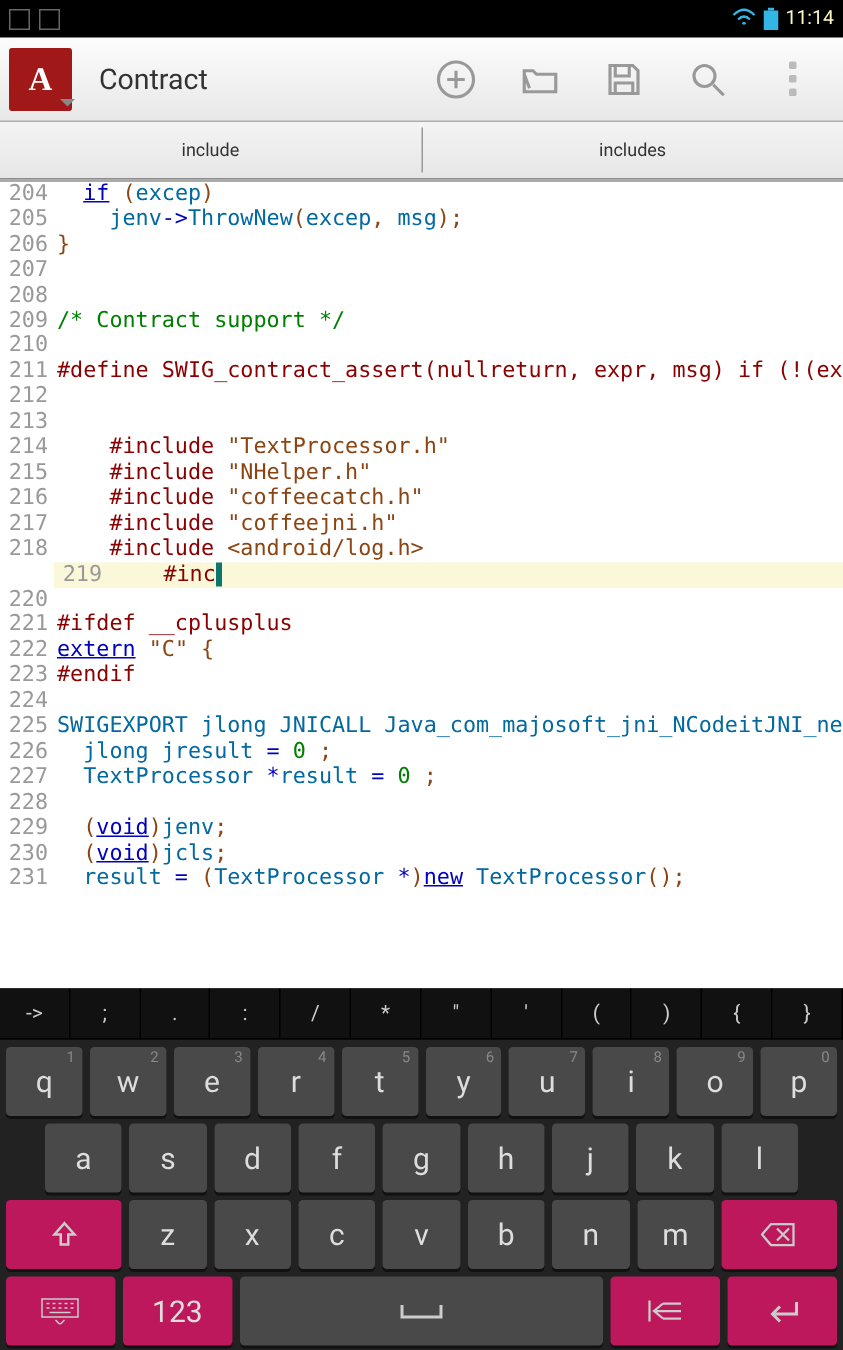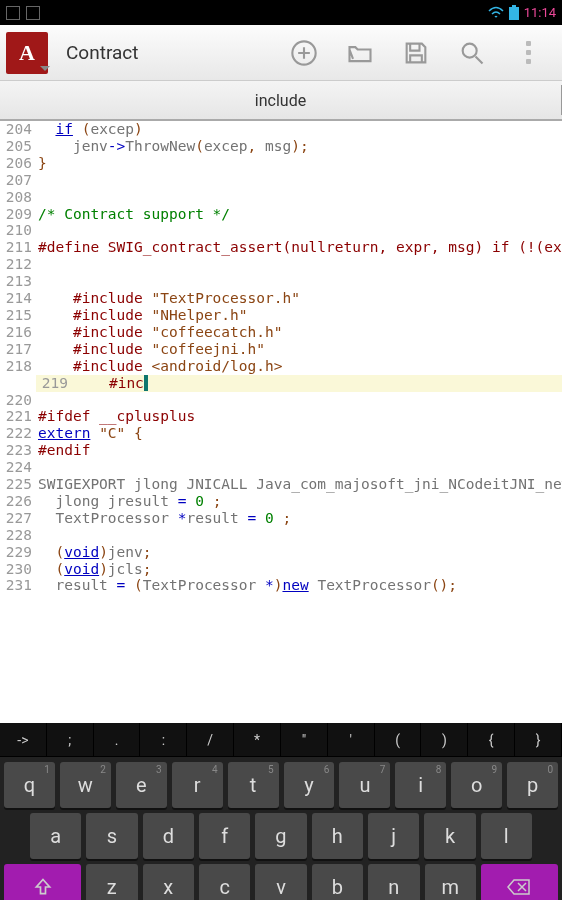--- a/index.html
+++ b/index.html
@@ -8,7 +8,7 @@
   
   .status-bar { height: 25px; background: #000; color: #fff; display: flex; align-items: center; padding: 0 6px; font-size: 13px; }
   .status-left { display: flex; gap: 6px; }
-  .status-right { margin-left: auto; display: flex; align-items: flex-end; gap: 5px; color: #ec4899; }
+  .status-right { margin-left: auto; display: flex; align-items: flex-start; gap: 5px; color: #fef9c3; }
   .status-icon { width: 14px; height: 14px; border: 1px solid #666; display: inline-block; }
   
   

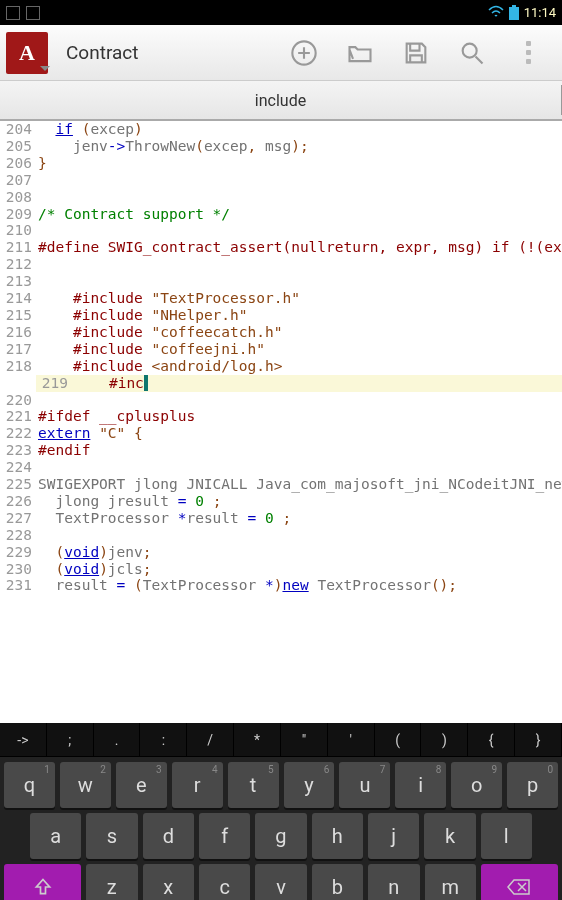--- a/index.html
+++ b/index.html
@@ -24,7 +24,7 @@
   
   
   .ac-bar { height: 40px; background:linear-gradient(#f4f4f4,#e6e6e6); display:flex; border-bottom:2px solid #aaa; }
-  .ac-item { flex:1; display:flex; align-items:center; justify-content:center; color:#333; font-size:16px;text-align:right; }
+  .ac-item { flex:1; display:flex; align-items:center; justify-content:center; color:#333; font-size:12px;text-align:right; }
   .ac-div { width:1px; background:#999; margin:4px 0; }
   
   

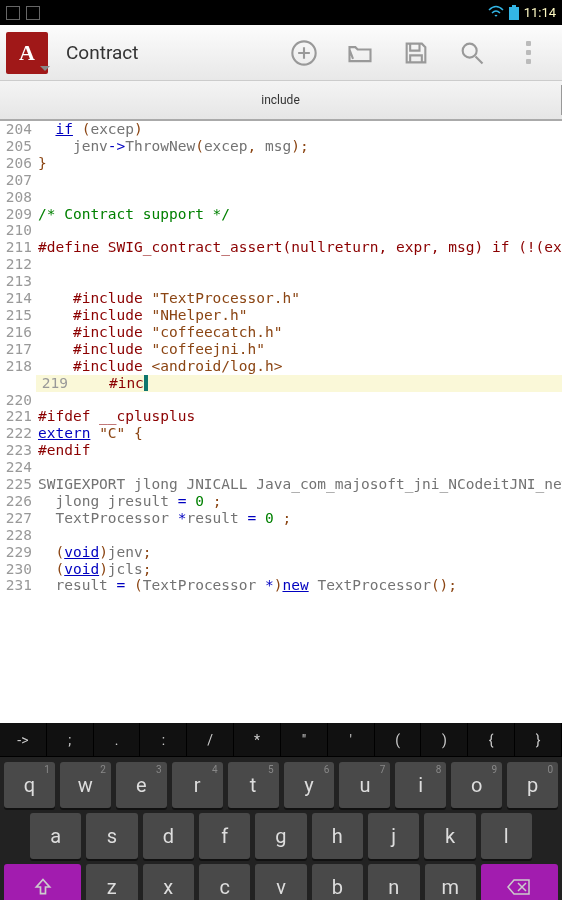--- a/index.html
+++ b/index.html
@@ -118,6 +118,7 @@
 <div class="ac-bar">
   <div class="ac-item">include</div>
   <div class="ac-div"></div>
+  <div class="ac-item">includes</div>
 </div>
 
 <div class="code-area" id="code-area"><div class="code-line"><div class="gutter">204</div><div class="code"><span class="c-id">  </span><span class="c-kw">if</span><span class="c-id"> </span><span class="c-pun">(</span><span class="c-id">excep</span><span class="c-pun">)</span></div></div><div class="code-line"><div class="gutter">205</div><div class="code"><span class="c-id">    jenv</span><span class="c-op">-&gt;</span><span class="c-id">ThrowNew</span><span class="c-pun">(</span><span class="c-id">excep</span><span class="c-pun">,</span><span class="c-id"> msg</span><span class="c-pun">);</span></div></div><div class="code-line"><div class="gutter">206</div><div class="code"><span class="c-pun">}</span></div></div><div class="code-line"><div class="gutter">207</div><div class="code"></div></div><div class="code-line"><div class="gutter">208</div><div class="code"></div></div><div class="code-line"><div class="gutter">209</div><div class="code"><span class="c-com">/* Contract support */</span></div></div><div class="code-line"><div class="gutter">210</div><div class="code"></div></div><div class="code-line"><div class="gutter">211</div><div class="code"><span class="c-pre">#define SWIG_contract_assert(nullreturn, expr, msg) if (!(expr)) {SWIG_JavaThro</span></div></div><div class="code-line"><div class="gutter">212</div><div class="code"></div></div><div class="code-line"><div class="gutter">213</div><div class="code"></div></div><div class="code-line"><div class="gutter">214</div><div class="code"><span class="c-id">    </span><span class="c-pre">#include </span><span class="c-str">"TextProcessor.h"</span></div></div><div class="code-line"><div class="gutter">215</div><div class="code"><span class="c-id">    </span><span class="c-pre">#include </span><span class="c-str">"NHelper.h"</span></div></div><div class="code-line"><div class="gutter">216</div><div class="code"><span class="c-id">    </span><span class="c-pre">#include </span><span class="c-str">"coffeecatch.h"</span></div></div><div class="code-line"><div class="gutter">217</div><div class="code"><span class="c-id">    </span><span class="c-pre">#include </span><span class="c-str">"coffeejni.h"</span></div></div><div class="code-line"><div class="gutter">218</div><div class="code"><span class="c-id">    </span><span class="c-pre">#include </span><span class="c-str">&lt;android/log.h&gt;</span></div></div><div class="code-line hl"><div class="gutter">219</div><div class="code"><span class="c-id">    </span><span class="c-pre cursor">#inc</span></div></div><div class="code-line"><div class="gutter">220</div><div class="code"></div></div><div class="code-line"><div class="gutter">221</div><div class="code"><span class="c-pre">#ifdef __cplusplus</span></div></div><div class="code-line"><div class="gutter">222</div><div class="code"><span class="c-kw">extern</span><span class="c-id"> </span><span class="c-str">"C"</span><span class="c-id"> </span><span class="c-pun">{</span></div></div><div class="code-line"><div class="gutter">223</div><div class="code"><span class="c-pre">#endif</span></div></div><div class="code-line"><div class="gutter">224</div><div class="code"></div></div><div class="code-line"><div class="gutter">225</div><div class="code"><span class="c-id">SWIGEXPORT jlong JNICALL Java_com_majosoft_jni_NCodeitJNI_new_1TextP</span></div></div><div class="code-line"><div class="gutter">226</div><div class="code"><span class="c-id">  jlong jresult </span><span class="c-op">=</span><span class="c-id"> </span><span class="c-num">0</span><span class="c-id"> </span><span class="c-pun">;</span></div></div><div class="code-line"><div class="gutter">227</div><div class="code"><span class="c-id">  TextProcessor </span><span class="c-op">*</span><span class="c-id">result </span><span class="c-op">=</span><span class="c-id"> </span><span class="c-num">0</span><span class="c-id"> </span><span class="c-pun">;</span></div></div><div class="code-line"><div class="gutter">228</div><div class="code"></div></div><div class="code-line"><div class="gutter">229</div><div class="code"><span class="c-id">  </span><span class="c-pun">(</span><span class="c-kw">void</span><span class="c-pun">)</span><span class="c-id">jenv</span><span class="c-pun">;</span></div></div><div class="code-line"><div class="gutter">230</div><div class="code"><span class="c-id">  </span><span class="c-pun">(</span><span class="c-kw">void</span><span class="c-pun">)</span><span class="c-id">jcls</span><span class="c-pun">;</span></div></div><div class="code-line"><div class="gutter">231</div><div class="code"><span class="c-id">  result </span><span class="c-op">=</span><span class="c-id"> </span><span class="c-pun">(</span><span class="c-id">TextProcessor </span><span class="c-op">*</span><span class="c-pun">)</span><span class="c-kw">new</span><span class="c-id"> TextProcessor</span><span class="c-pun">();</span></div></div></div>

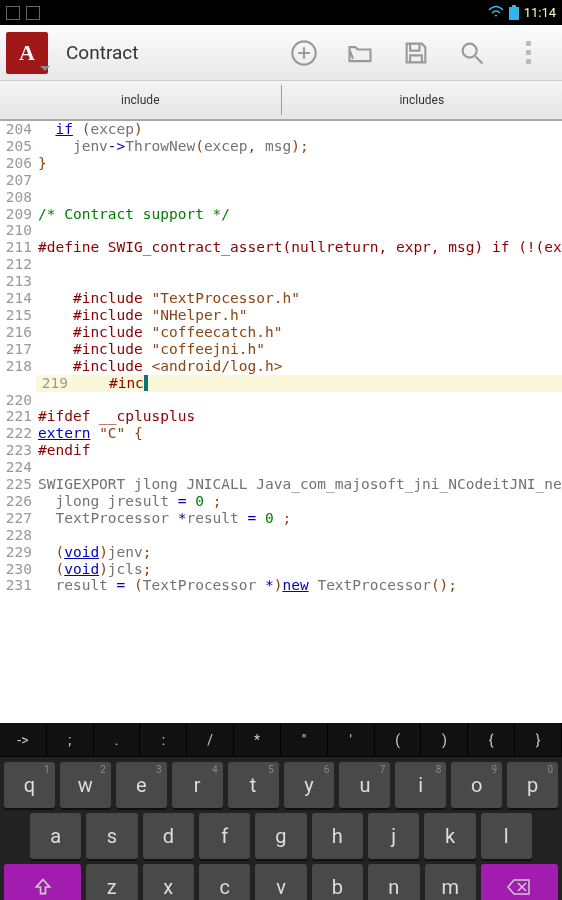--- a/index.html
+++ b/index.html
@@ -28,7 +28,7 @@
   .ac-div { width:1px; background:#999; margin:4px 0; }
   
   
-  .code-area { height: 602px; background:#fff; overflow:hidden; font-family: "DejaVu Sans Mono", Menlo, Consolas, monospace; font-size:14.5px; line-height:16.9px; white-space:pre; }
+  .code-area { height: 538px; background:#fff; overflow:hidden; font-family: "DejaVu Sans Mono", Menlo, Consolas, monospace; font-size:14.5px; line-height:16.9px; white-space:pre; }
   .code-line { display:flex; }
   .code-line.hl { background:#faf8d8;margin-left:36px; }
   .gutter { width:38px; text-align:right; color:#999; padding-right:6px; user-select:none; flex-shrink:0;}

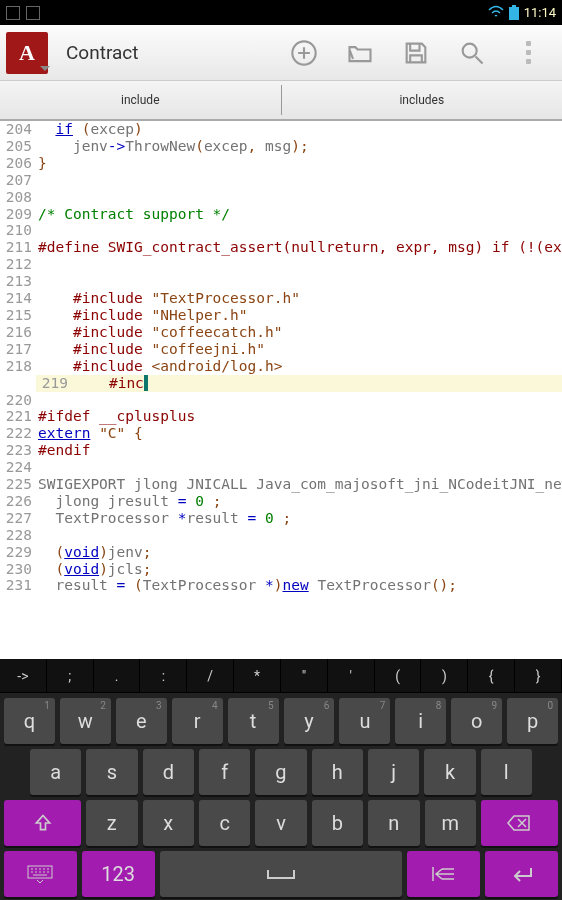--- a/index.html
+++ b/index.html
@@ -40,7 +40,7 @@
   .c-num{color:#008000;}
   .c-pun{color:#8b4513;}
   .c-op{color:#0000c0;}
-  .c-id{color:#737373;}
+  .c-id{color:#0369a1;}
   .cursor{border-right:4px solid #0f766e;}
   
   

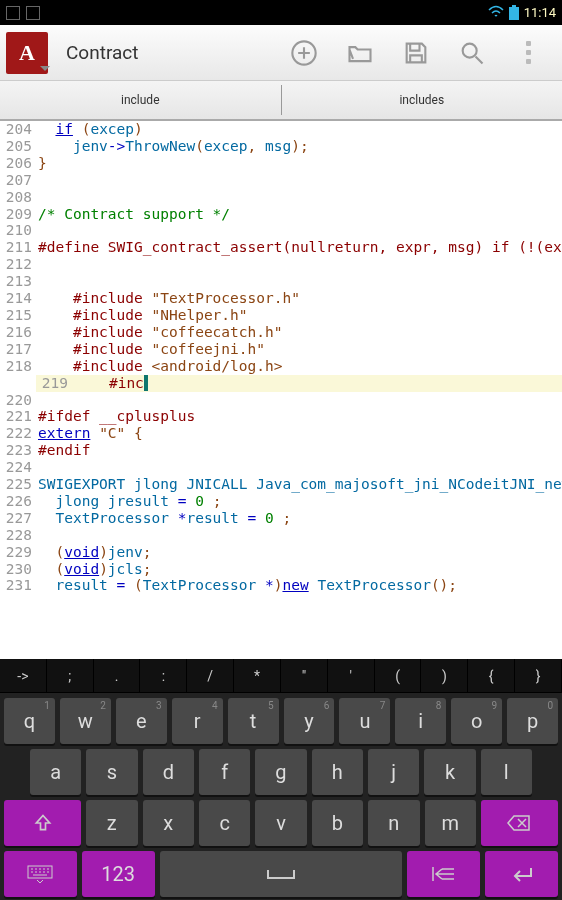--- a/index.html
+++ b/index.html
@@ -50,7 +50,7 @@
   .kbd-row{display:flex;gap:5px;padding:5px 4px 0 4px;}
   .key{flex:1;height:46px;background:#494949;border-radius:3px;box-shadow:0 2px 0 #111;display:flex;align-items:center;justify-content:center;color:#ddd;font-size:20px;position:relative;}
   .key .sup{position:absolute;top:2px;right:5px;font-size:10px;color:#888;}
-  .key.dark{background:#a21caf;}
+  .key.dark{background:#be185d;}
   .key.wide15{flex:1.5;}
   .key.space{flex:5;}
   .kbd-pad{padding-bottom:5px;}

